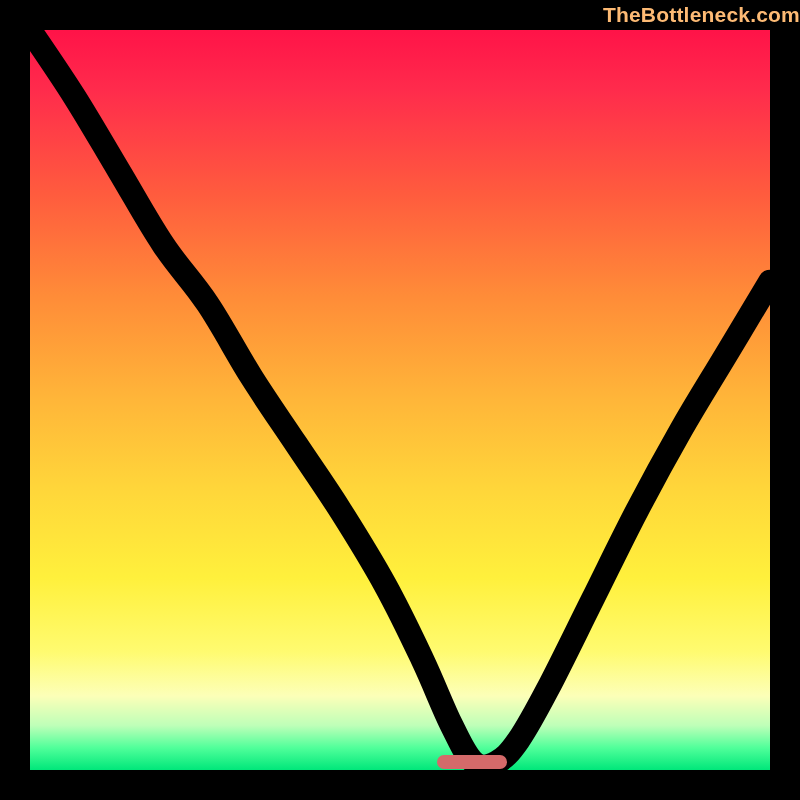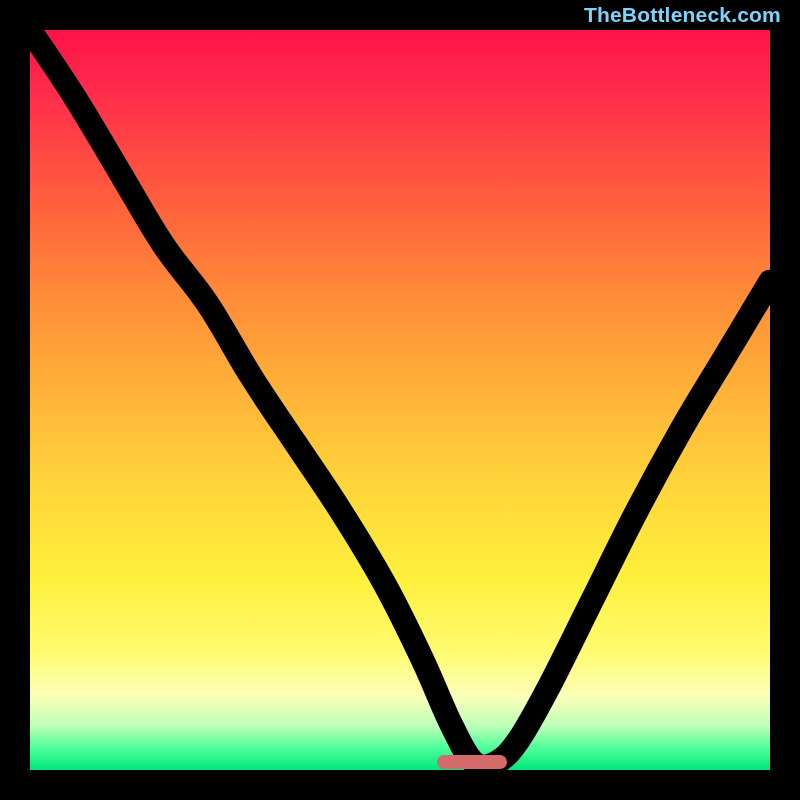--- a/index.html
+++ b/index.html
@@ -54,9 +54,9 @@
   .watermark {
     position: absolute;
     top: 4px;
-    right: 19px;
+    right: 0;
     font: 600 21px/1 Arial, Helvetica, sans-serif;
-    color: #7dd3fc;
+    color: #fdba74;
     letter-spacing: 0.2px;
   }
 </style>

